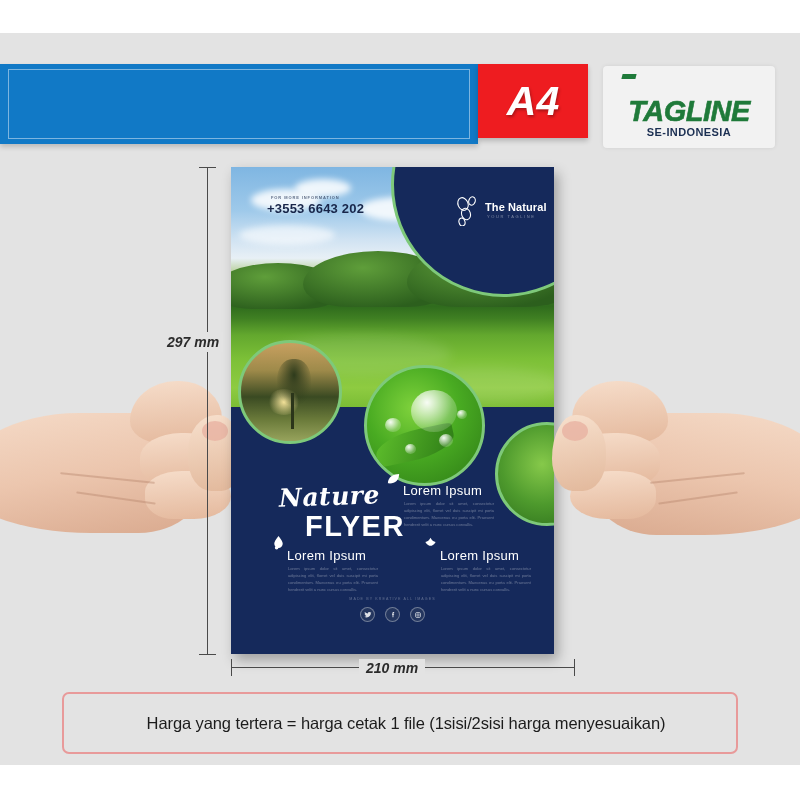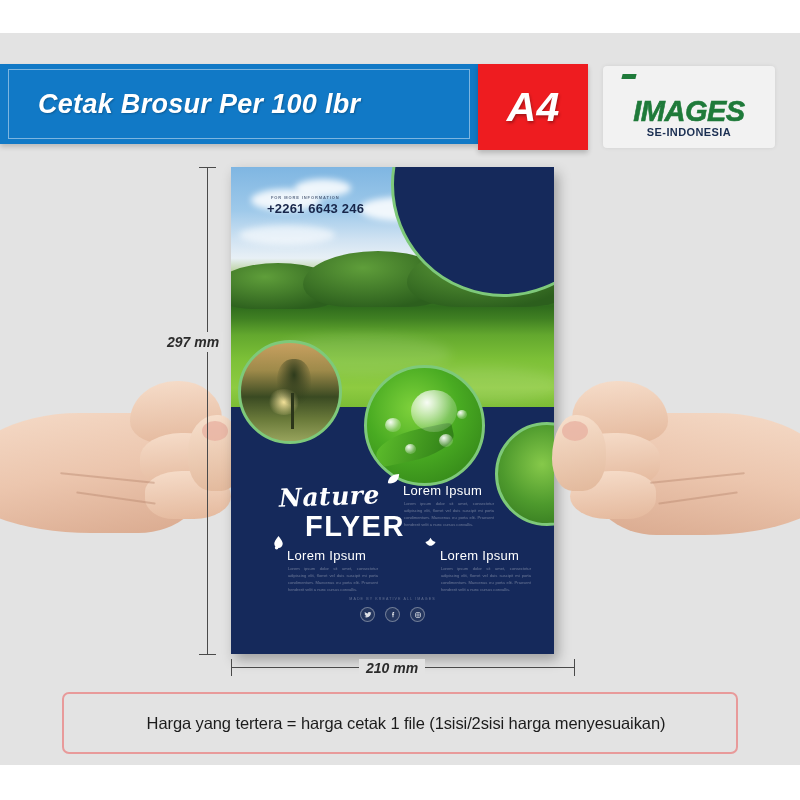--- a/index.html
+++ b/index.html
@@ -495,7 +495,6 @@
   <div class="banner">
     <div class="banner-blue">
       <div class="banner-blue-inner"></div>
-      <div class="banner-title">Cetak Brosur Per 100 lbr</div>
     </div>
     <div class="banner-a4">
       <div class="banner-a4-text">A4</div>

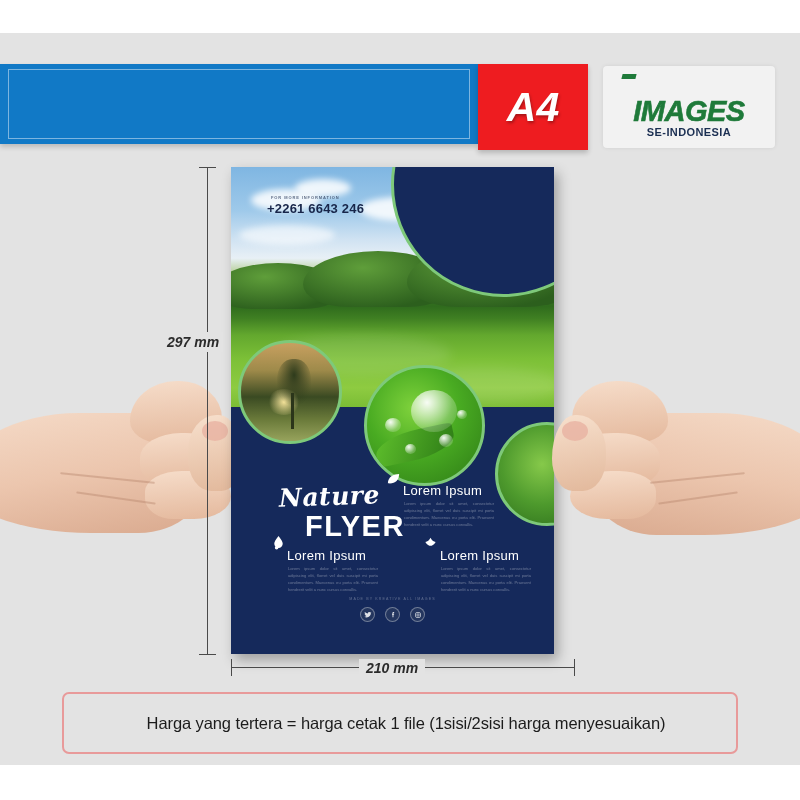--- a/index.html
+++ b/index.html
@@ -62,7 +62,7 @@
   .banner-a4 {
     position: absolute;
     left: 478px; top: 0px;
-    width: 110px; height: 86px;
+    width: 110px; height: 74px;
     background: #ee1c20;
     box-shadow: 0 3px 5px rgba(0,0,0,0.2);
   }

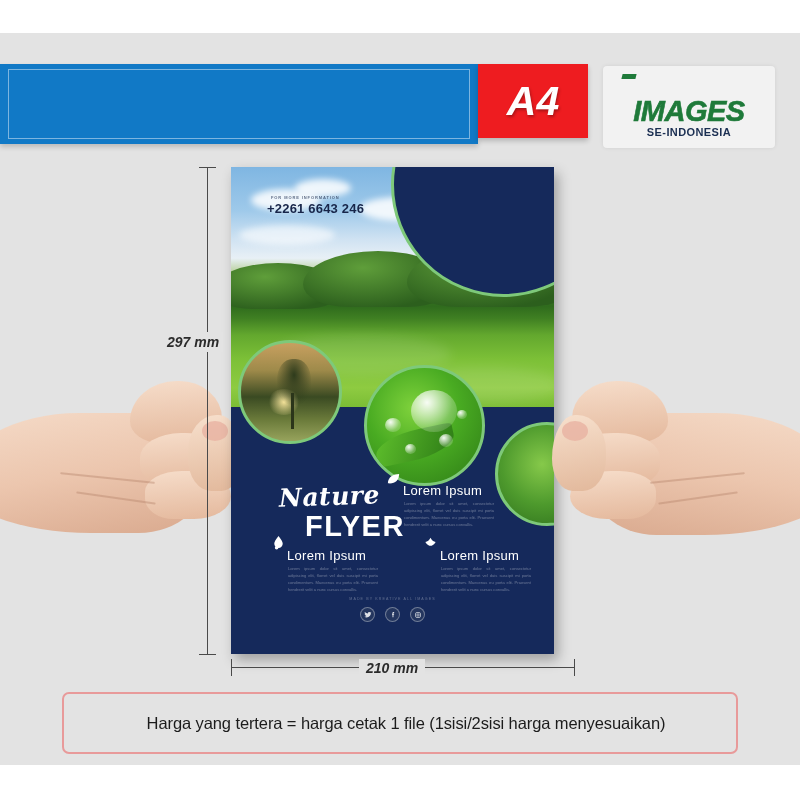--- a/index.html
+++ b/index.html
@@ -503,7 +503,7 @@
 
   <div class="ongkir">
     <div class="ongkir-tick"></div>
-    <div class="ongkir-l2">IMAGES</div>
+    <div class="ongkir-l2">TAGLINE</div>
     <div class="ongkir-l3">SE-INDONESIA</div>
   </div>
 

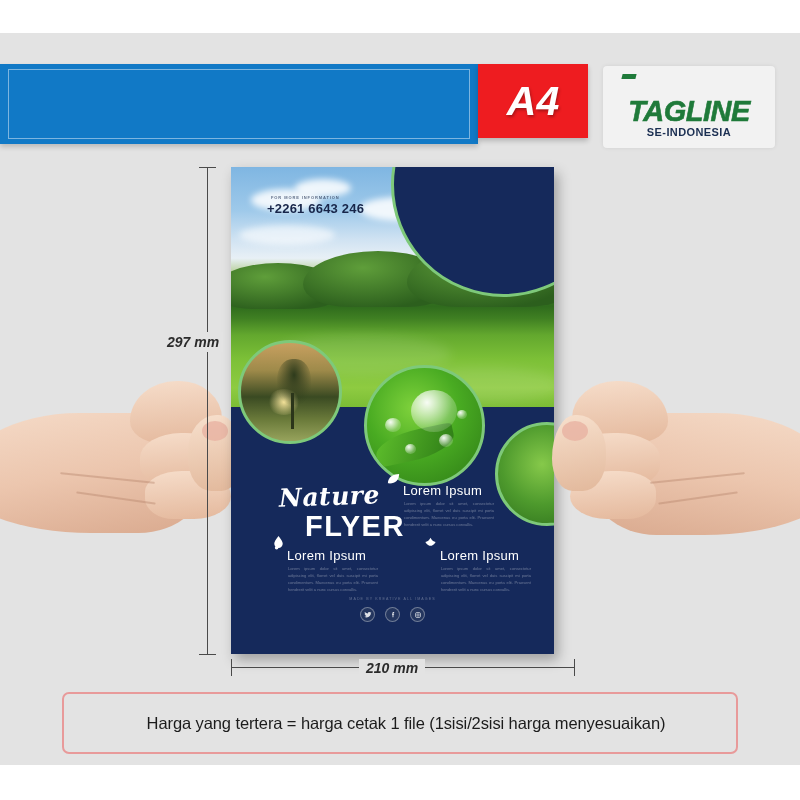--- a/index.html
+++ b/index.html
@@ -535,7 +535,7 @@
     <div class="circle-navy"></div>
 
     <div class="phone-small">FOR MORE INFORMATION</div>
-    <div class="phone">+2261 6643 246</div>
+    <div class="phone">+3553 6643 202</div>
 
 
     <div class="circ circ-sunset">

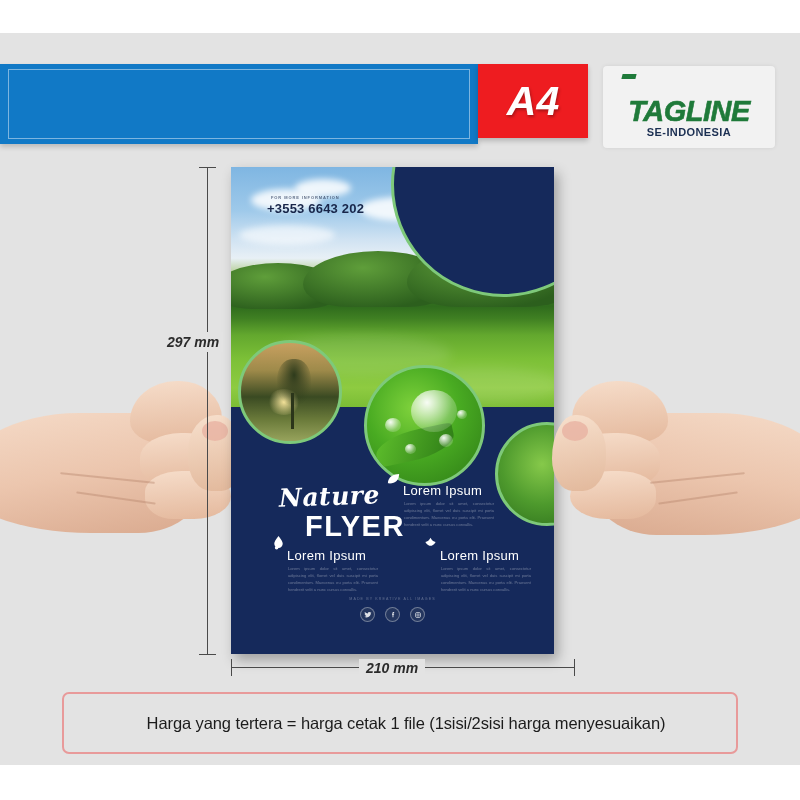--- a/index.html
+++ b/index.html
@@ -537,6 +537,16 @@
     <div class="phone-small">FOR MORE INFORMATION</div>
     <div class="phone">+3553 6643 202</div>
 
+    <div class="logo-wrap">
+      <svg class="logo-mark" viewBox="0 0 26 30">
+        <ellipse cx="8" cy="8" rx="5" ry="6.5" fill="none" stroke="#ffffff" stroke-width="1.1" transform="rotate(-22 8 8)"></ellipse>
+        <ellipse cx="17" cy="5" rx="3.2" ry="4.2" fill="none" stroke="#ffffff" stroke-width="1.1" transform="rotate(18 17 5)"></ellipse>
+        <ellipse cx="11" cy="18" rx="4.4" ry="5.8" fill="none" stroke="#ffffff" stroke-width="1.1" transform="rotate(-18 11 18)"></ellipse>
+        <ellipse cx="7" cy="26" rx="3" ry="4" fill="none" stroke="#ffffff" stroke-width="1.1" transform="rotate(-14 7 26)"></ellipse>
+      </svg>
+      <div class="logo-name">The Natural</div>
+      <div class="logo-tag">YOUR TAGLINE</div>
+    </div>
 
     <div class="circ circ-sunset">
       <div class="sun-glow"></div>

